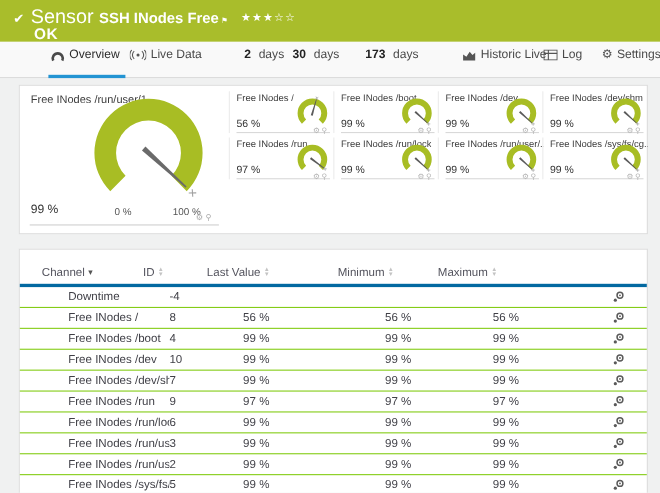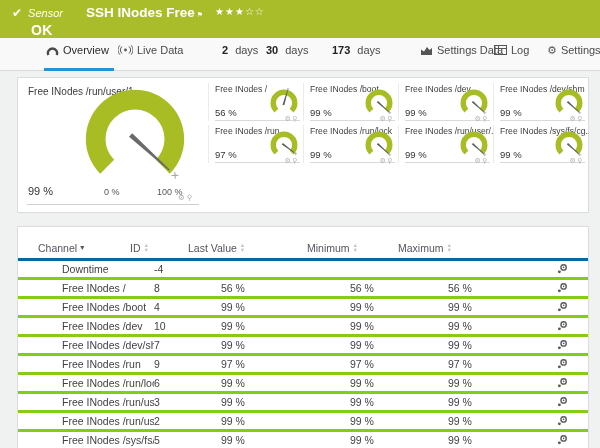--- a/index.html
+++ b/index.html
@@ -11,7 +11,7 @@
   .statusbar { position:absolute; left:0; top:0; width:600px; height:38px; background:#a9bd2b; color:#fff; }
   .hdr-line { position:absolute; left:12px; top:5px; display:flex; align-items:baseline; white-space:nowrap; }
   .hdr-check { font-size:12px; margin-right:6px; }
-  .hdr-kind { font-style:italic; font-size:11px; font-weight:400; margin-right:23px; }
+  .hdr-kind { font-size:18px; font-weight:400; margin-right:5px; }
   .hdr-title { font-size:13.5px; font-weight:600; }
   .hdr-flag { font-size:7px; vertical-align:super; margin-left:2px; }
   .hdr-stars { font-size:10px; margin-left:12px; letter-spacing:1px; position:relative; top:-2px; }

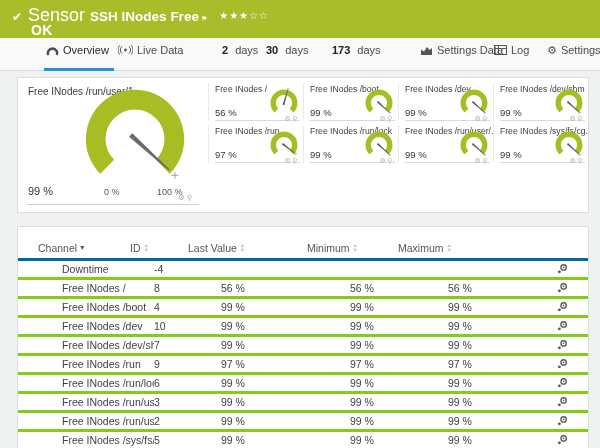--- a/index.html
+++ b/index.html
@@ -108,7 +108,7 @@
       <svg width="13" height="11" viewBox="0 0 13 11">
           <path d="M1 10 V4.5 l3 2 3-4.5 2.5 3 2.5-2 V10 Z" fill="#555"></path>
         </svg>
-      <span>Settings Data</span>
+      <span>Historic Live</span>
     </div>
     <div class="tab" style="left:494px">
       <svg width="13" height="10" viewBox="0 0 13 10">

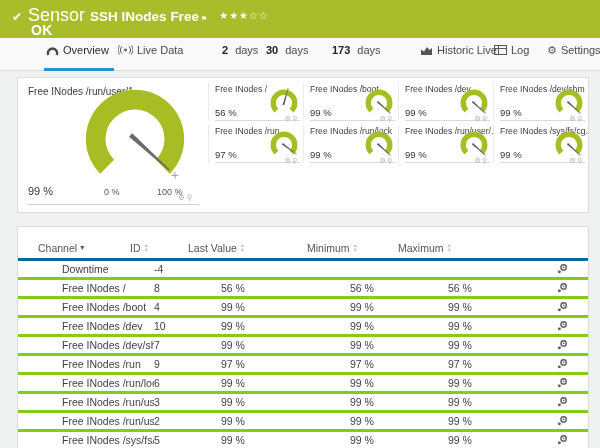--- a/index.html
+++ b/index.html
@@ -57,7 +57,7 @@
   .th { display:flex; align-items:center; gap:3px; cursor:pointer; }
   .sort-active { font-size:8px; color:#555; }
   .sort { display:inline-flex; flex-direction:column; font-size:5.5px; line-height:4.5px; color:#c3c3c3; }
-  .trow { height:19px; border-bottom:3px solid #84cc16; font-size:10.5px; color:#3f3f46; cursor:pointer;padding-left:44px; }
+  .trow { height:19px; border-bottom:1px solid #84cc16; font-size:10.5px; color:#3f3f46; cursor:pointer;padding-left:44px; }
   .tc { white-space:nowrap; overflow:hidden; }
   .c-last { padding-left:9px; } .c-min { padding-left:19px; } .c-max { padding-left:26px; }
   .c-icon { line-height:0; }

